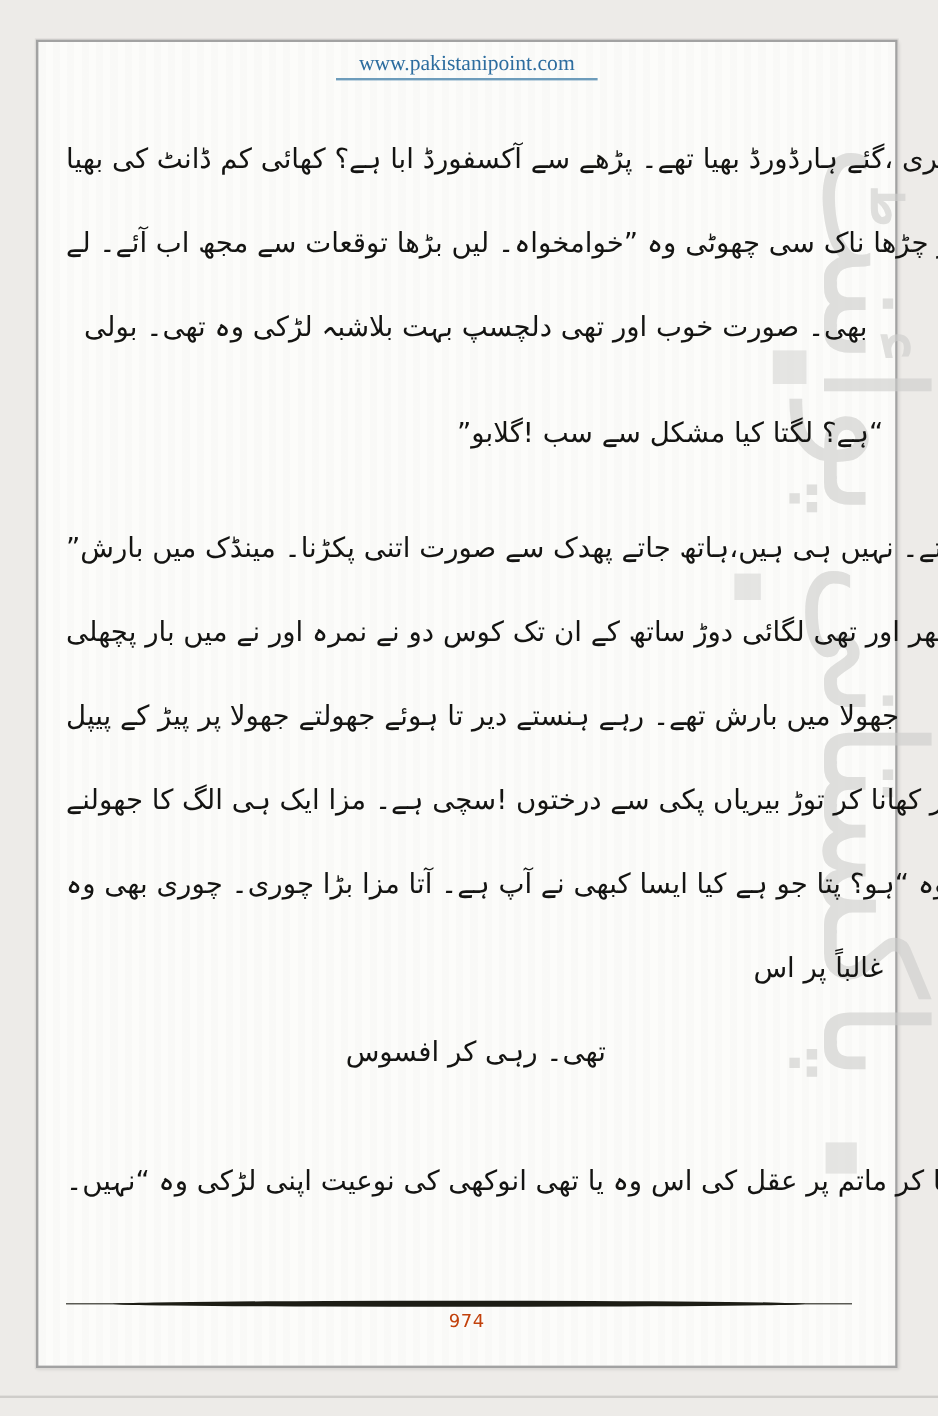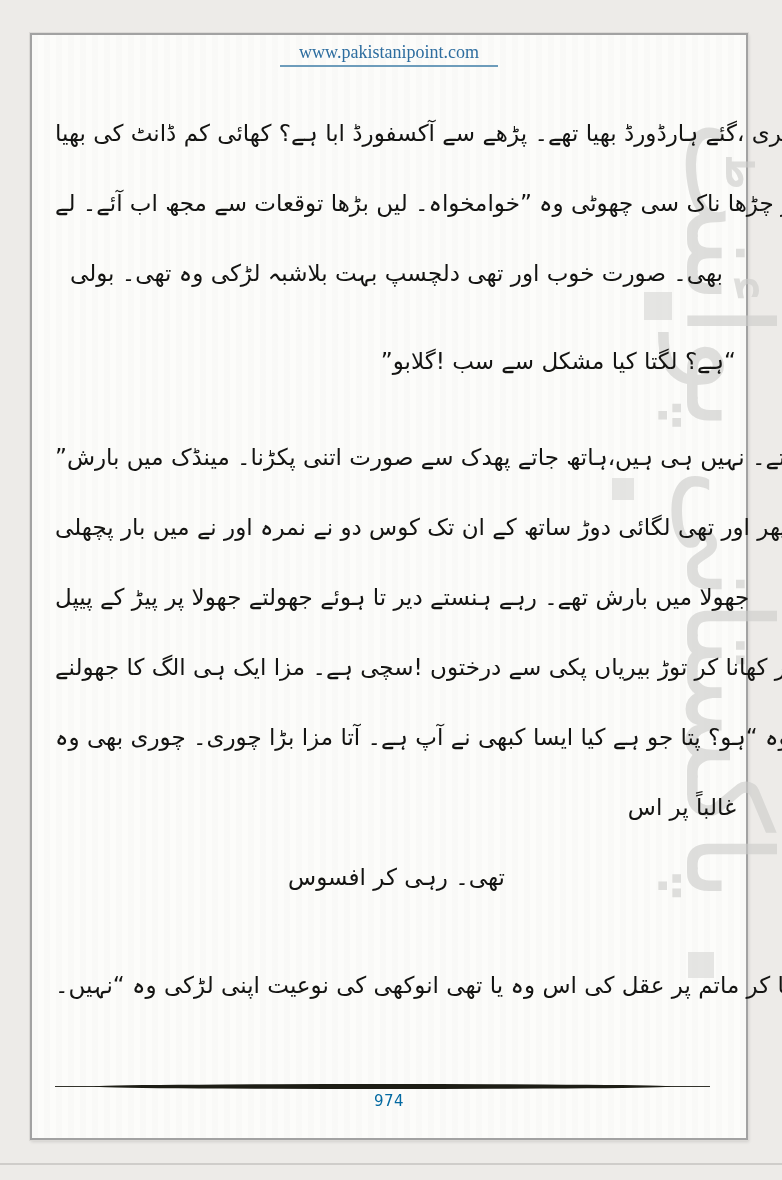--- a/index.html
+++ b/index.html
@@ -87,7 +87,7 @@
   }
   .page-number{
     position:absolute;left:30px;top:1092px;width:718px;text-align:center;z-index:3;
-    font-size:15px;color:#0369a1;letter-spacing:0.5px;
+    font-size:15px;color:#c2410c;letter-spacing:0.5px;
     font-family:"DejaVu Sans",sans-serif;
   }
 </style>

